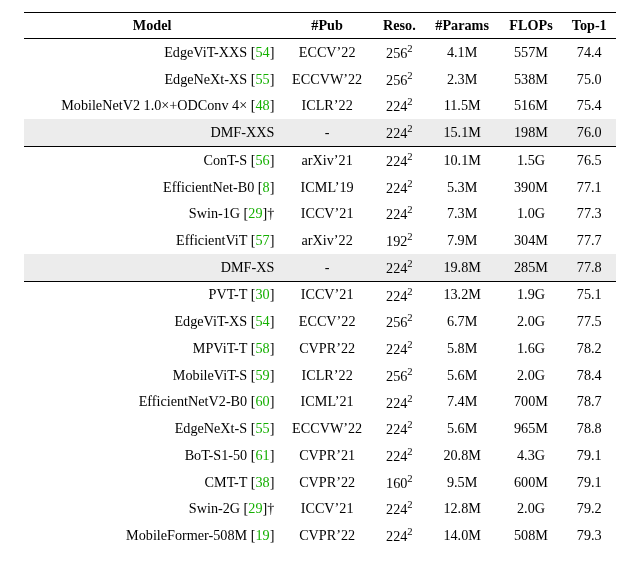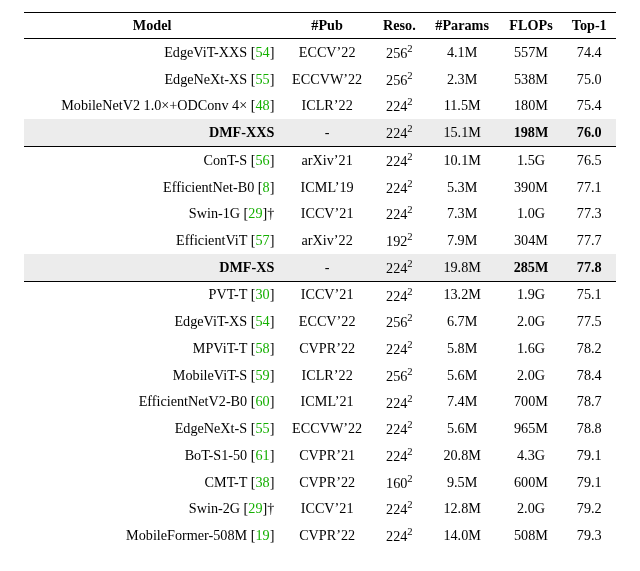--- a/index.html
+++ b/index.html
@@ -53,7 +53,7 @@
           <td>ICLR’22</td>
           <td>224<sup>2</sup></td>
           <td>11.5M</td>
-          <td>180M</td>
+          <td>516M</td>
           <td>75.4</td>
         </tr>
         <tr class="hl hr-thin">

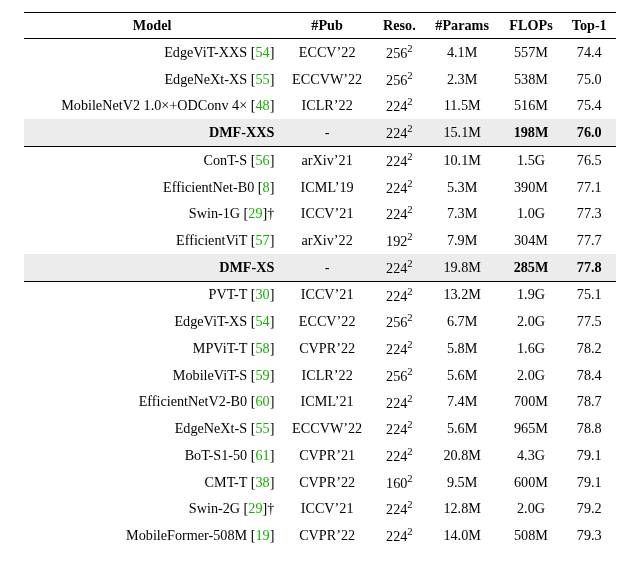--- a/index.html
+++ b/index.html
@@ -11,7 +11,7 @@
   .hr-top{border-top:1.4px solid #000;}
   .hr-thin td,.hr-thin th{border-bottom:0.9px solid #000;}
   .hl{background:#ececec;}
-  td .bold, .bold{font-weight:700;}
+  td .bold, .bold{font-weight:400;}
   a.ref{color:#14b000;text-decoration:none;}
   .dag{font-style:normal;}
   sup{font-size:0.75em;}

